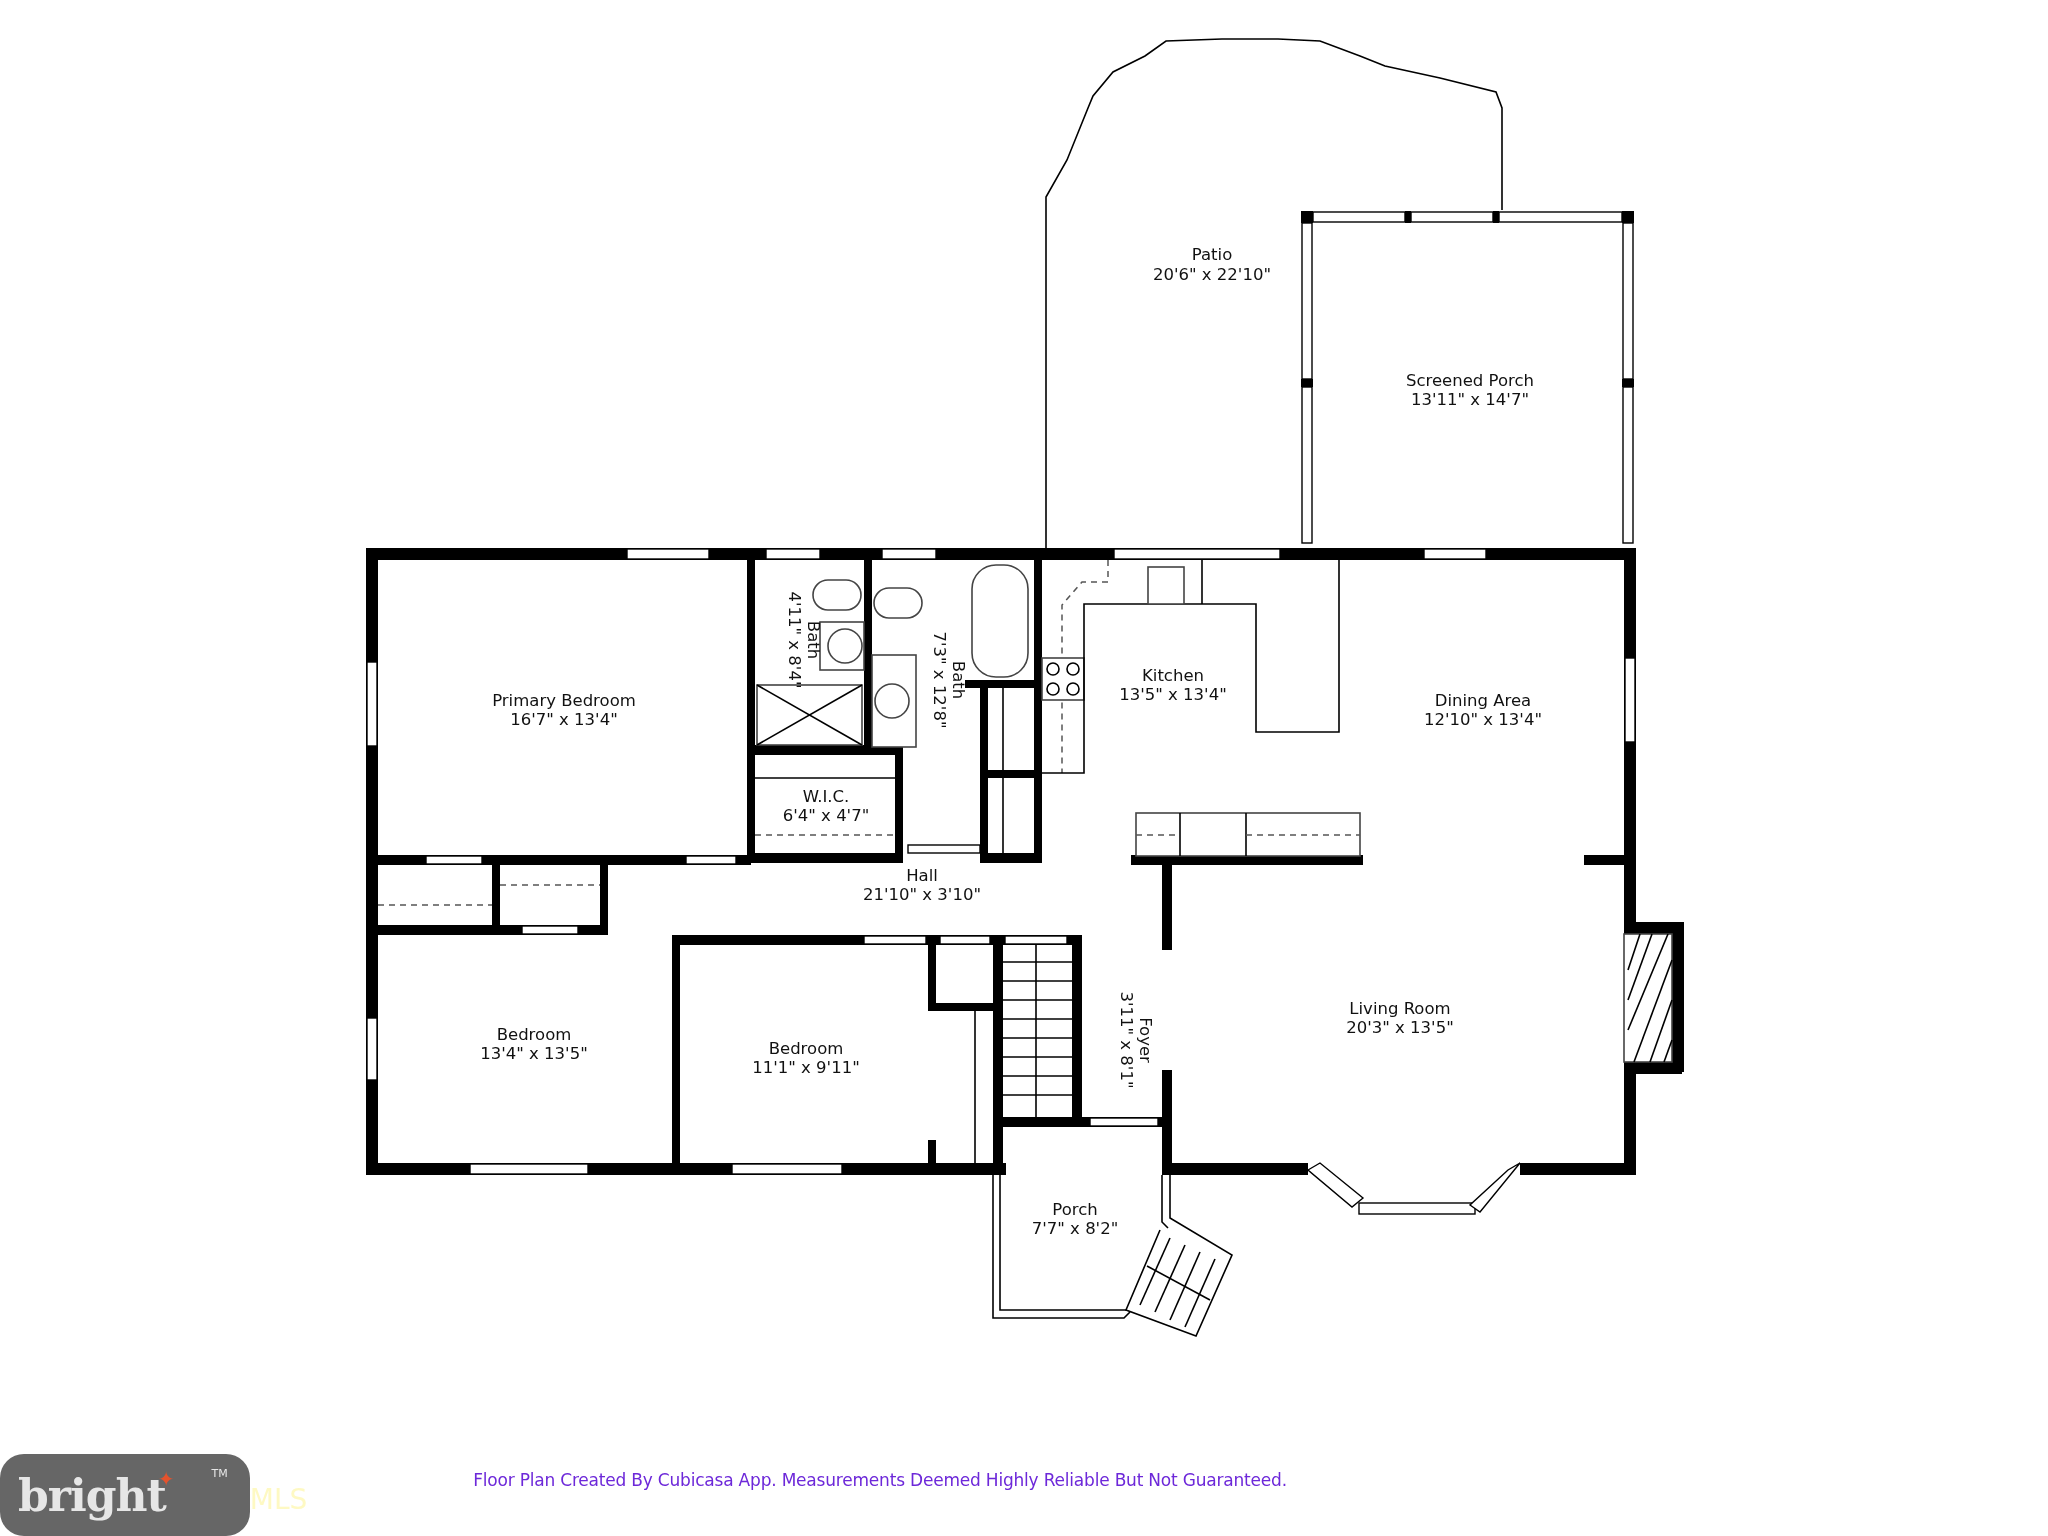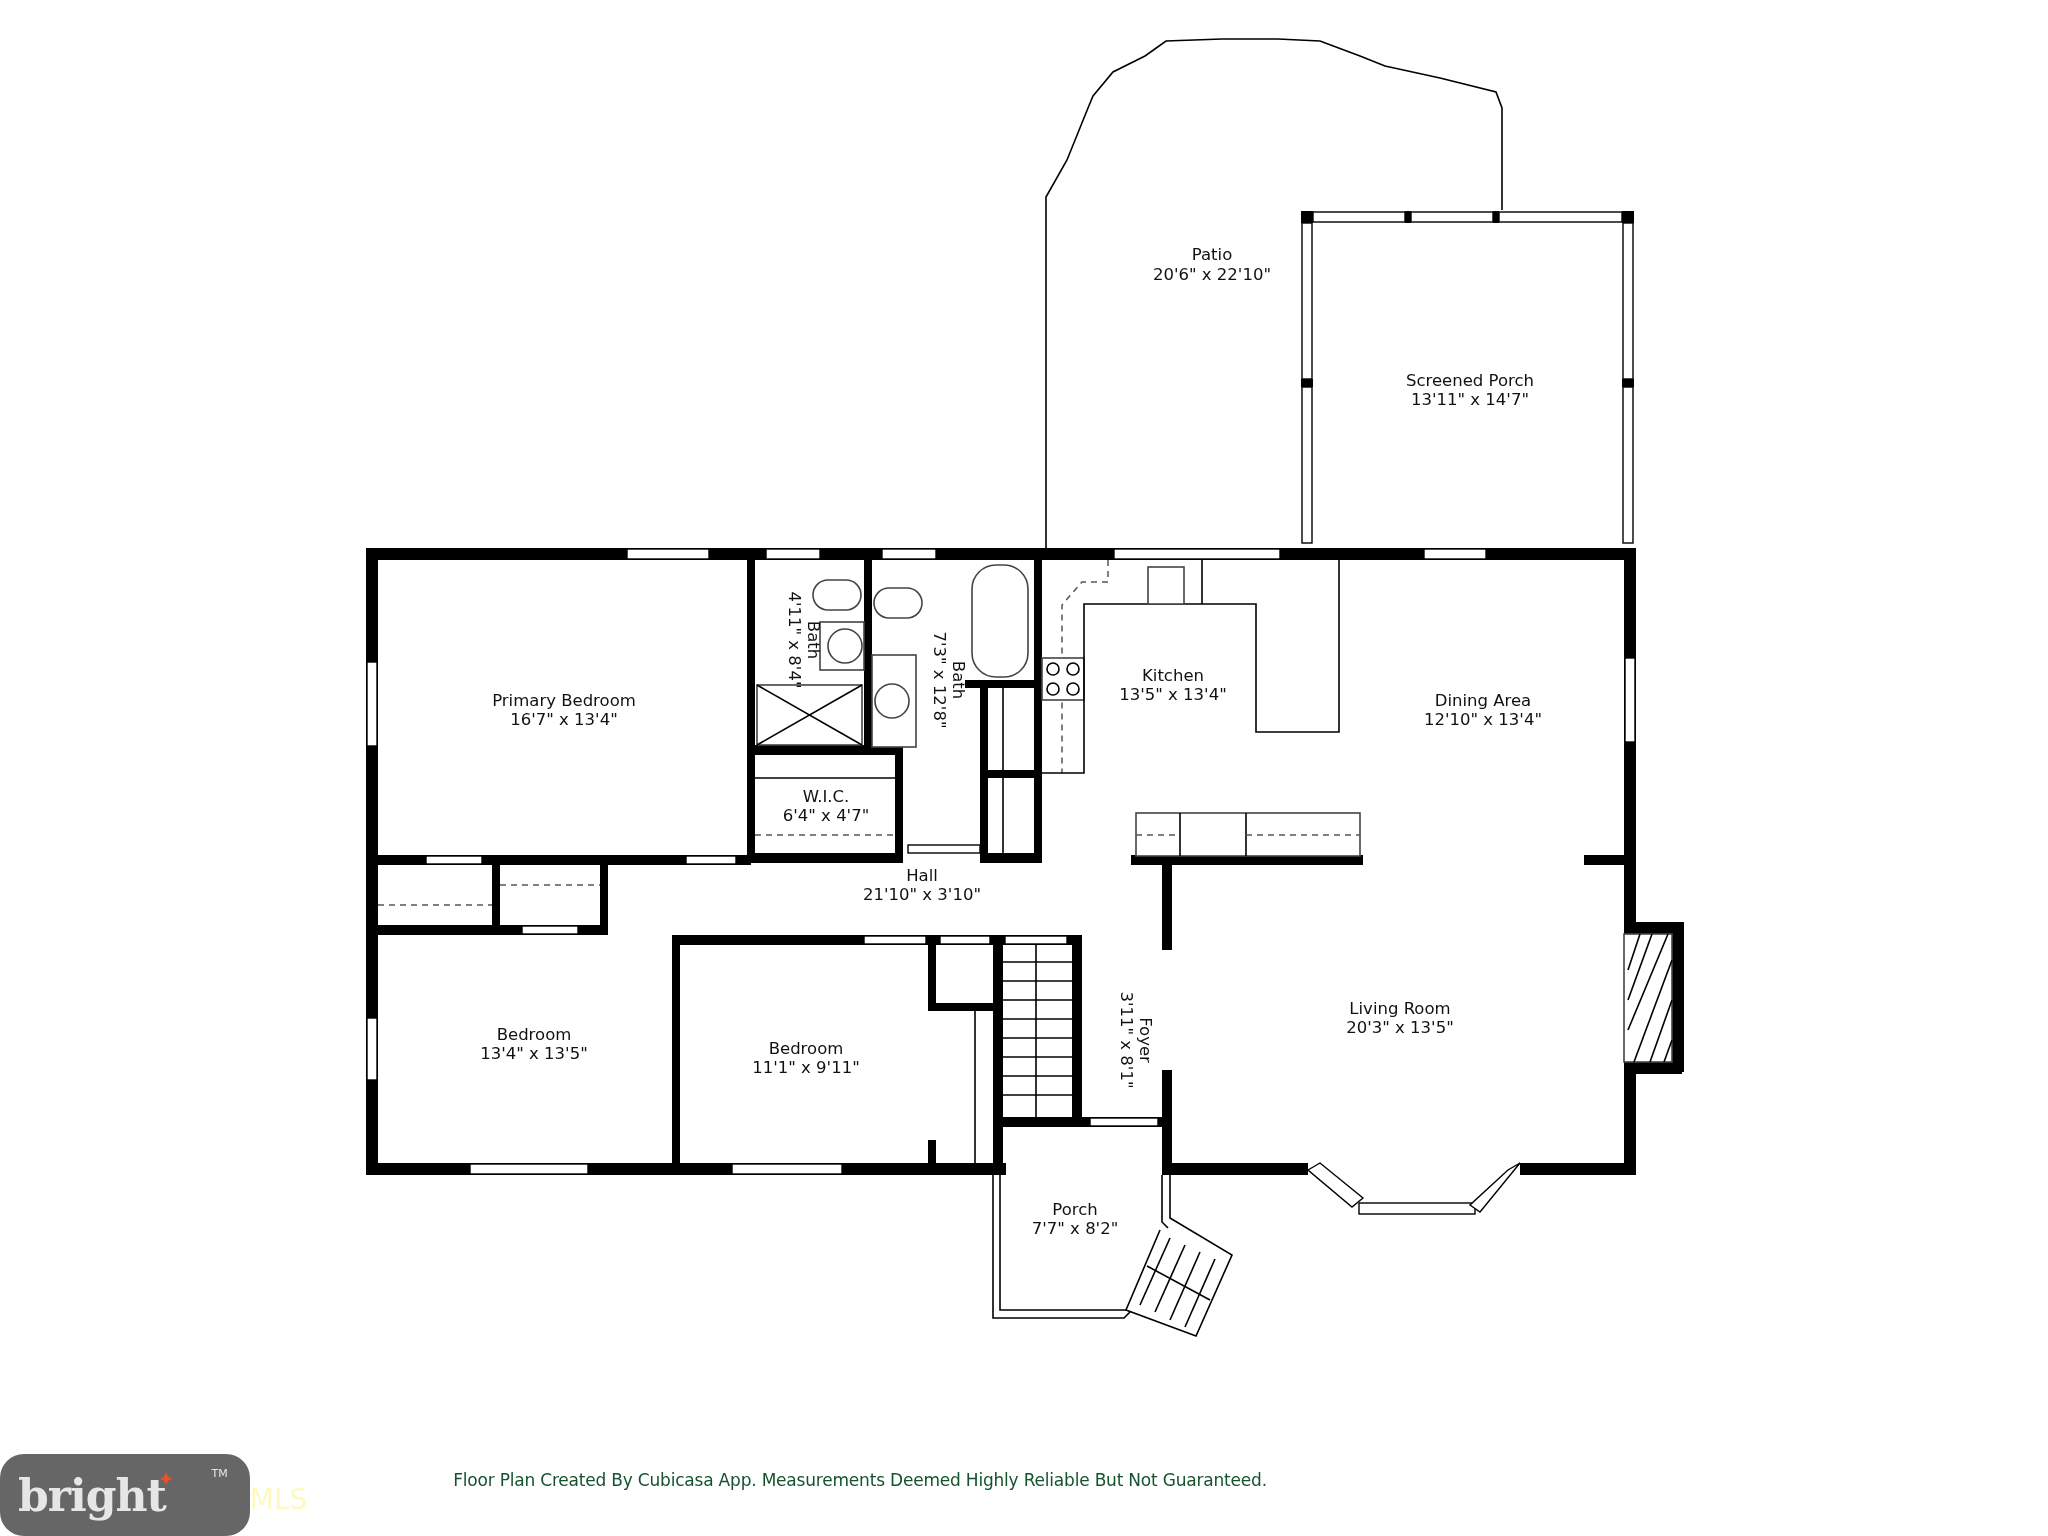--- a/index.html
+++ b/index.html
@@ -11,7 +11,7 @@
   .dash { fill:none; stroke:#555; stroke-width:1.5; stroke-dasharray:6 5; }
   .win { fill:#fff; stroke:#000; stroke-width:1.4; }
   .lbl { font-family:"DejaVu Sans", sans-serif; font-size:16.5px; fill:#111; text-anchor:middle; }
-  .footer { position:absolute; left:0; width:1720px; top:1470px; text-align:center; font-family:"DejaVu Sans", sans-serif; font-size:17px; color:#14532d; letter-spacing:-0.2px; }
+  .footer { position:absolute; left:0; width:1720px; top:1470px; text-align:center; font-family:"DejaVu Sans", sans-serif; font-size:17px; color:#6d28d9; letter-spacing:-0.2px;padding-left:20px; }
   .logo { position:absolute; left:0; top:1454px; width:250px; height:82px; background:#666666; display:flex; align-items:center; padding-left:18px; box-sizing:border-box;border-radius:24px; }
   .logo .word { font-family:"DejaVu Serif", serif; font-size:44px; color:#e6e6e6; font-weight:bold; letter-spacing:-1px; }
   .logo .mls { font-family:"DejaVu Sans", sans-serif; font-size:28px; color:#fef9c3; margin-left:8px; margin-top:8px; }

